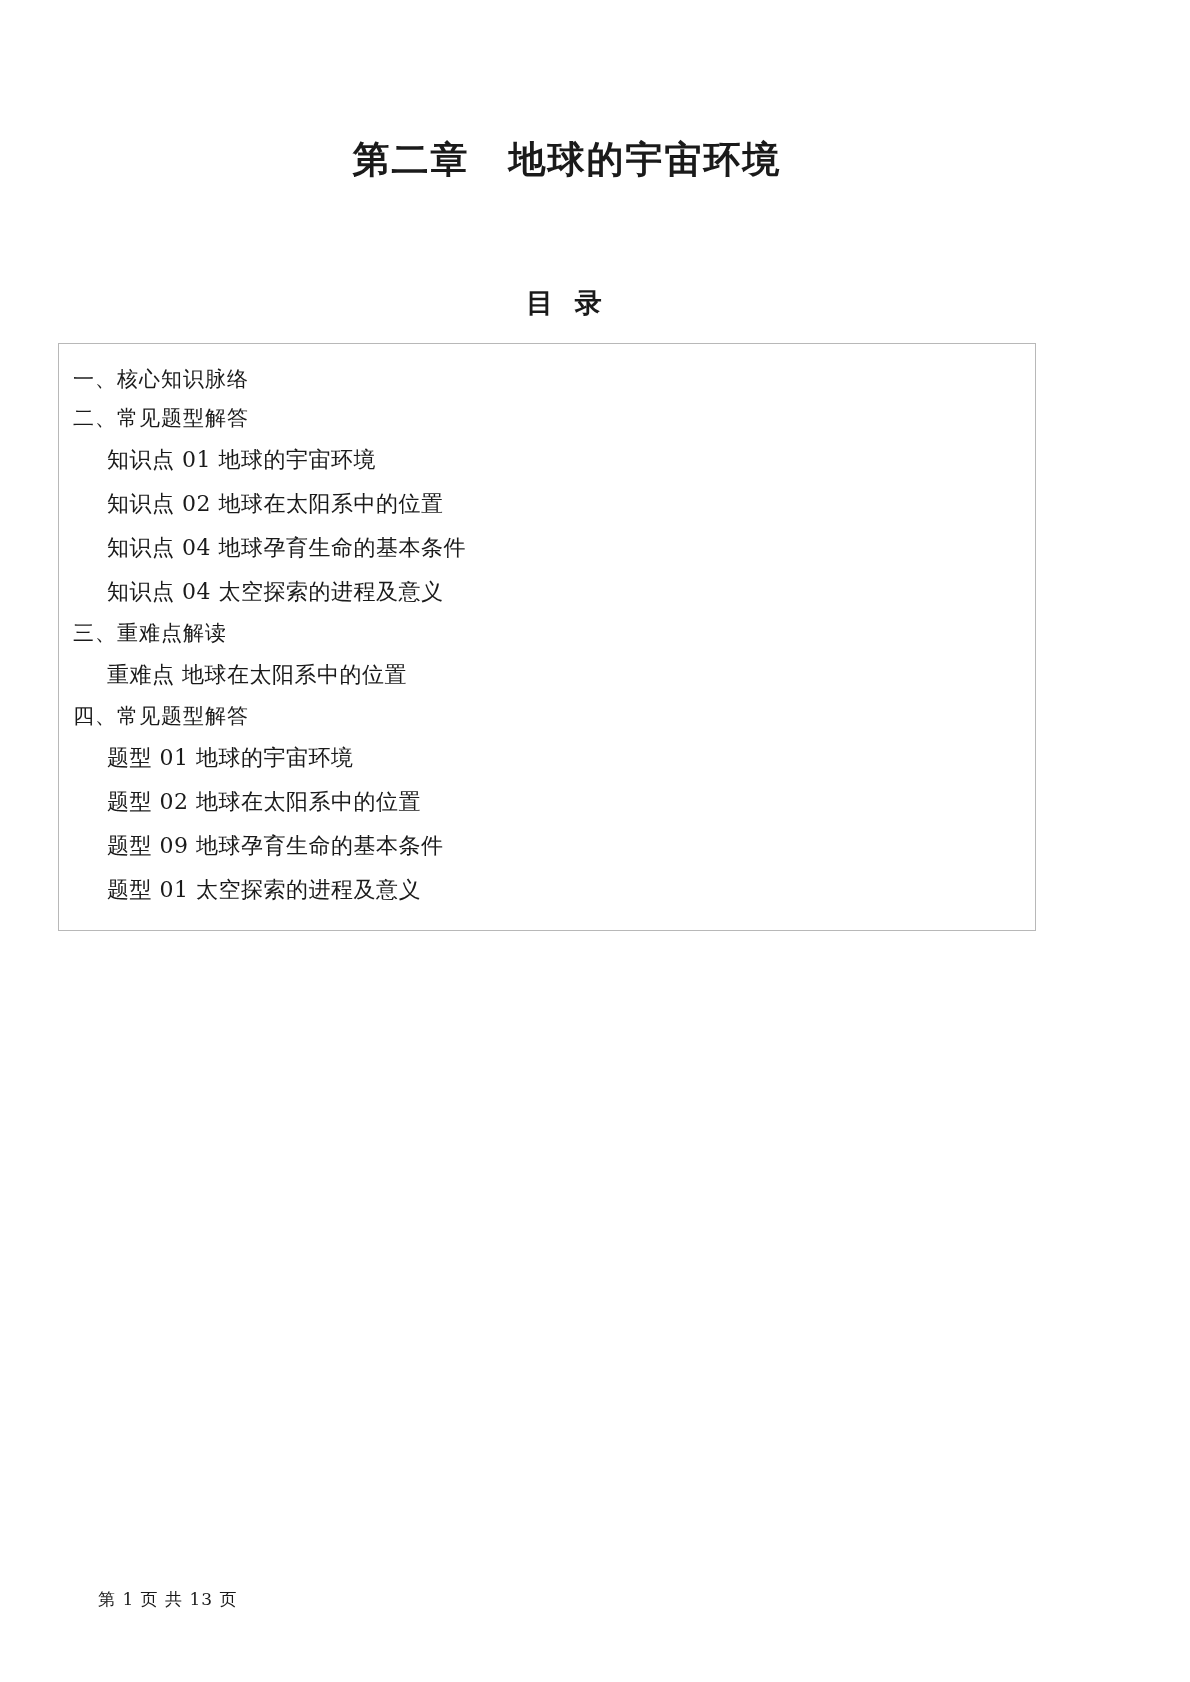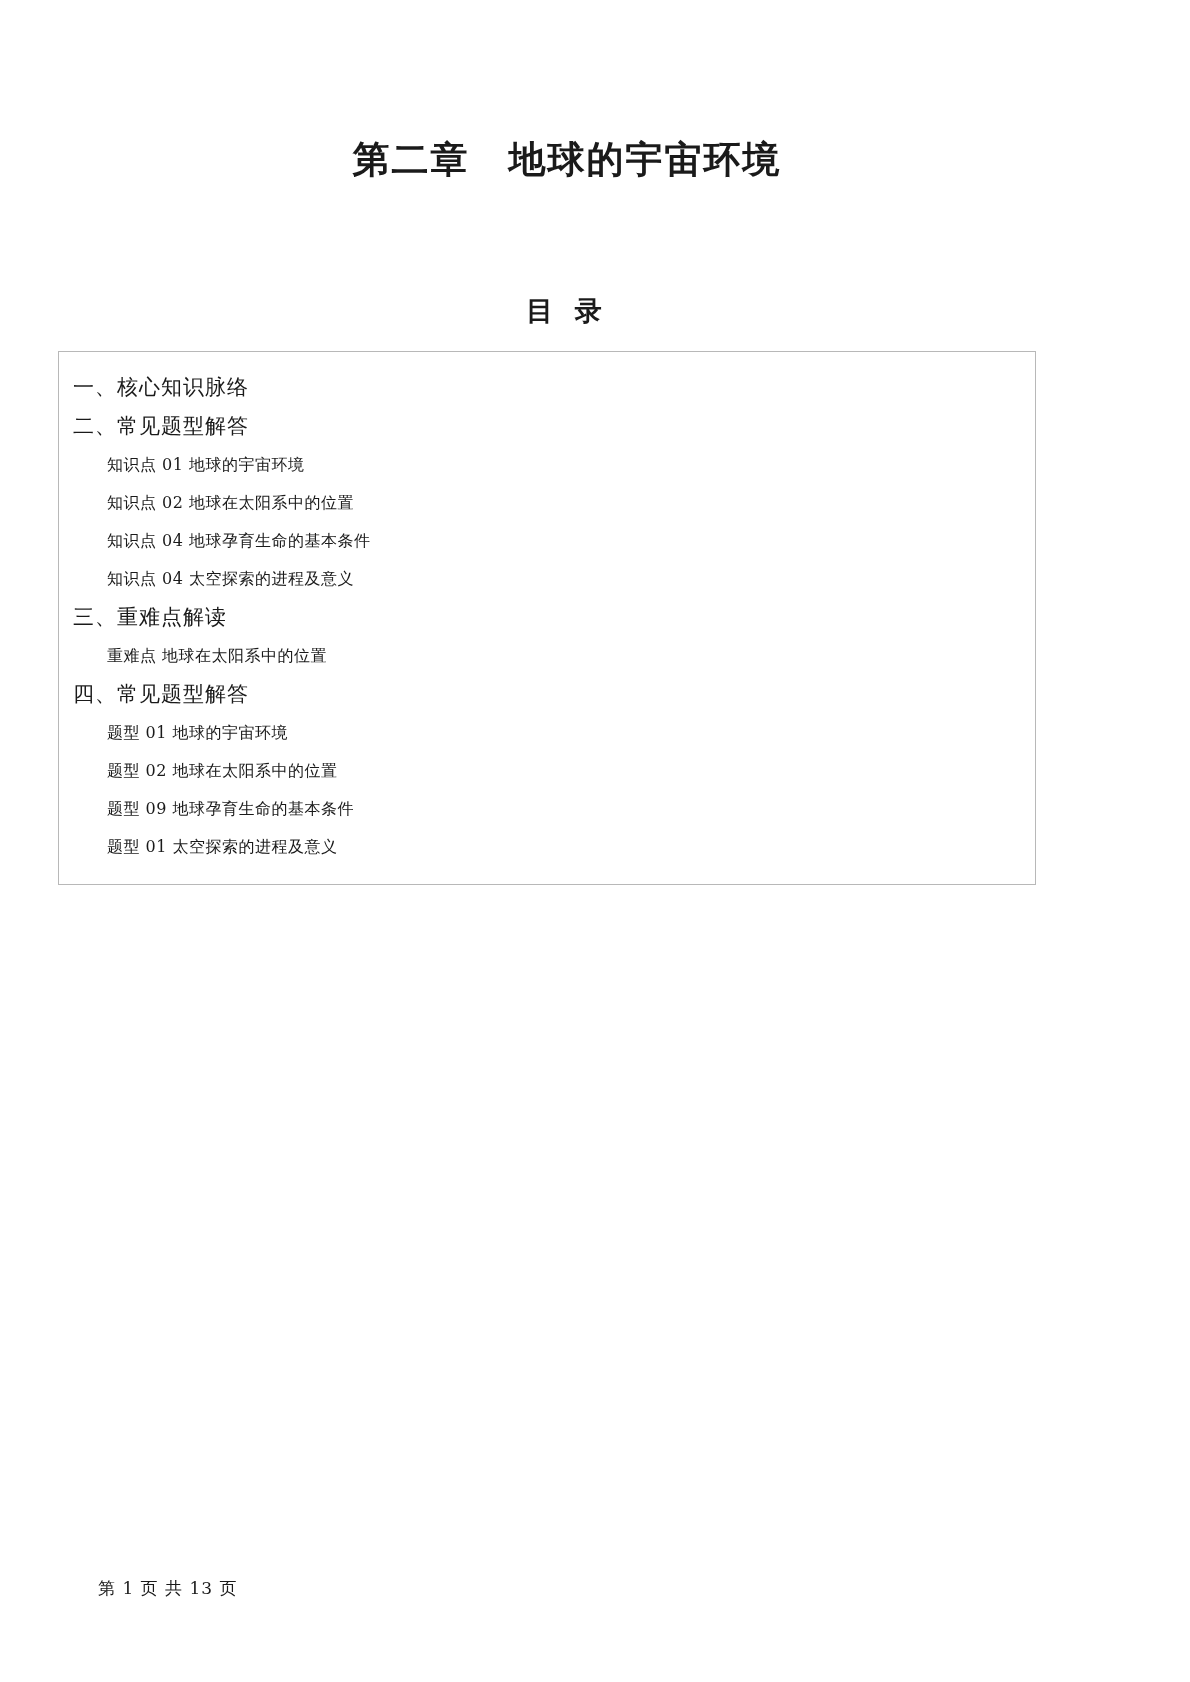--- a/index.html
+++ b/index.html
@@ -35,7 +35,7 @@
     font-size: 27px;
     font-weight: bold;
     letter-spacing: 6px;
-    margin: 12px;
+    margin: 4px;
     padding-top: 96px;
   }
   .toc-box {

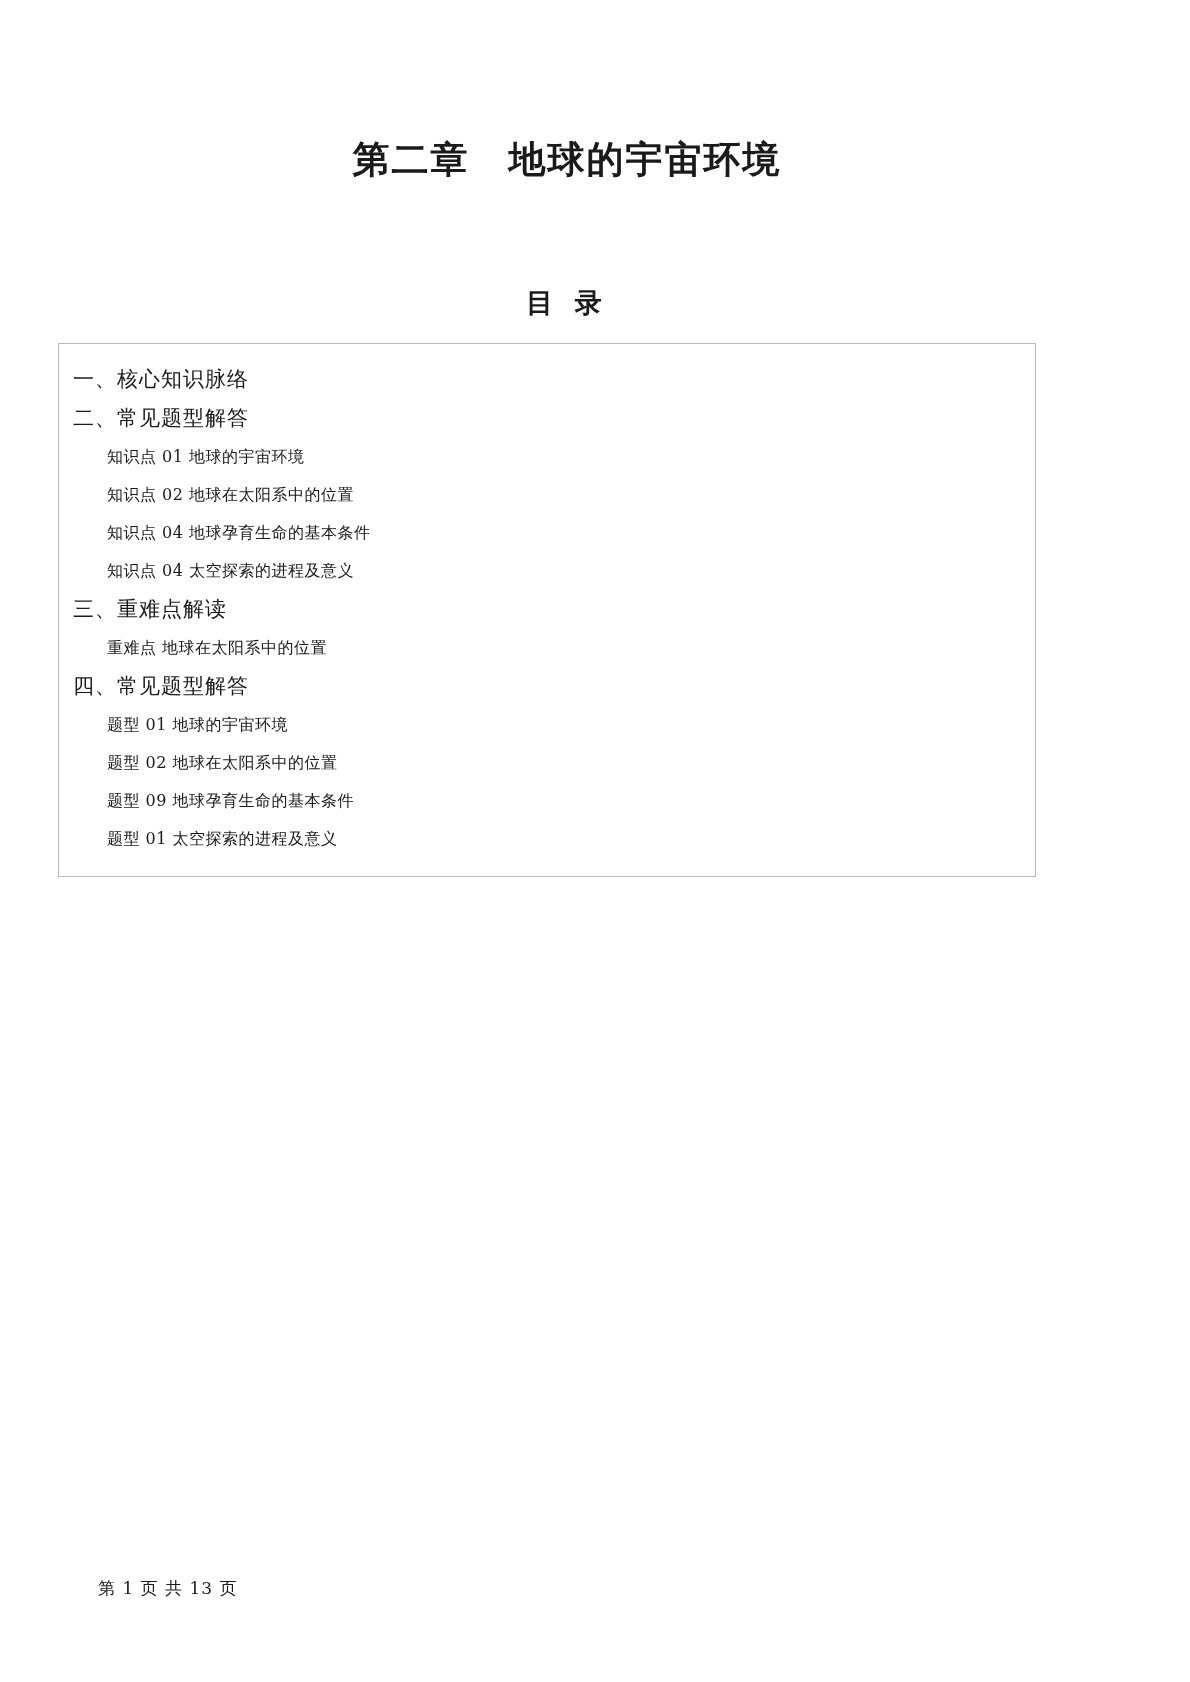--- a/index.html
+++ b/index.html
@@ -54,7 +54,7 @@
     white-space: nowrap;
   }
   .toc-l2 {
-    font-size: 16px;
+    font-size: 22px;
     line-height: 1.0;
     padding: 11px 0 11px 48px;
     letter-spacing: 0.5px;

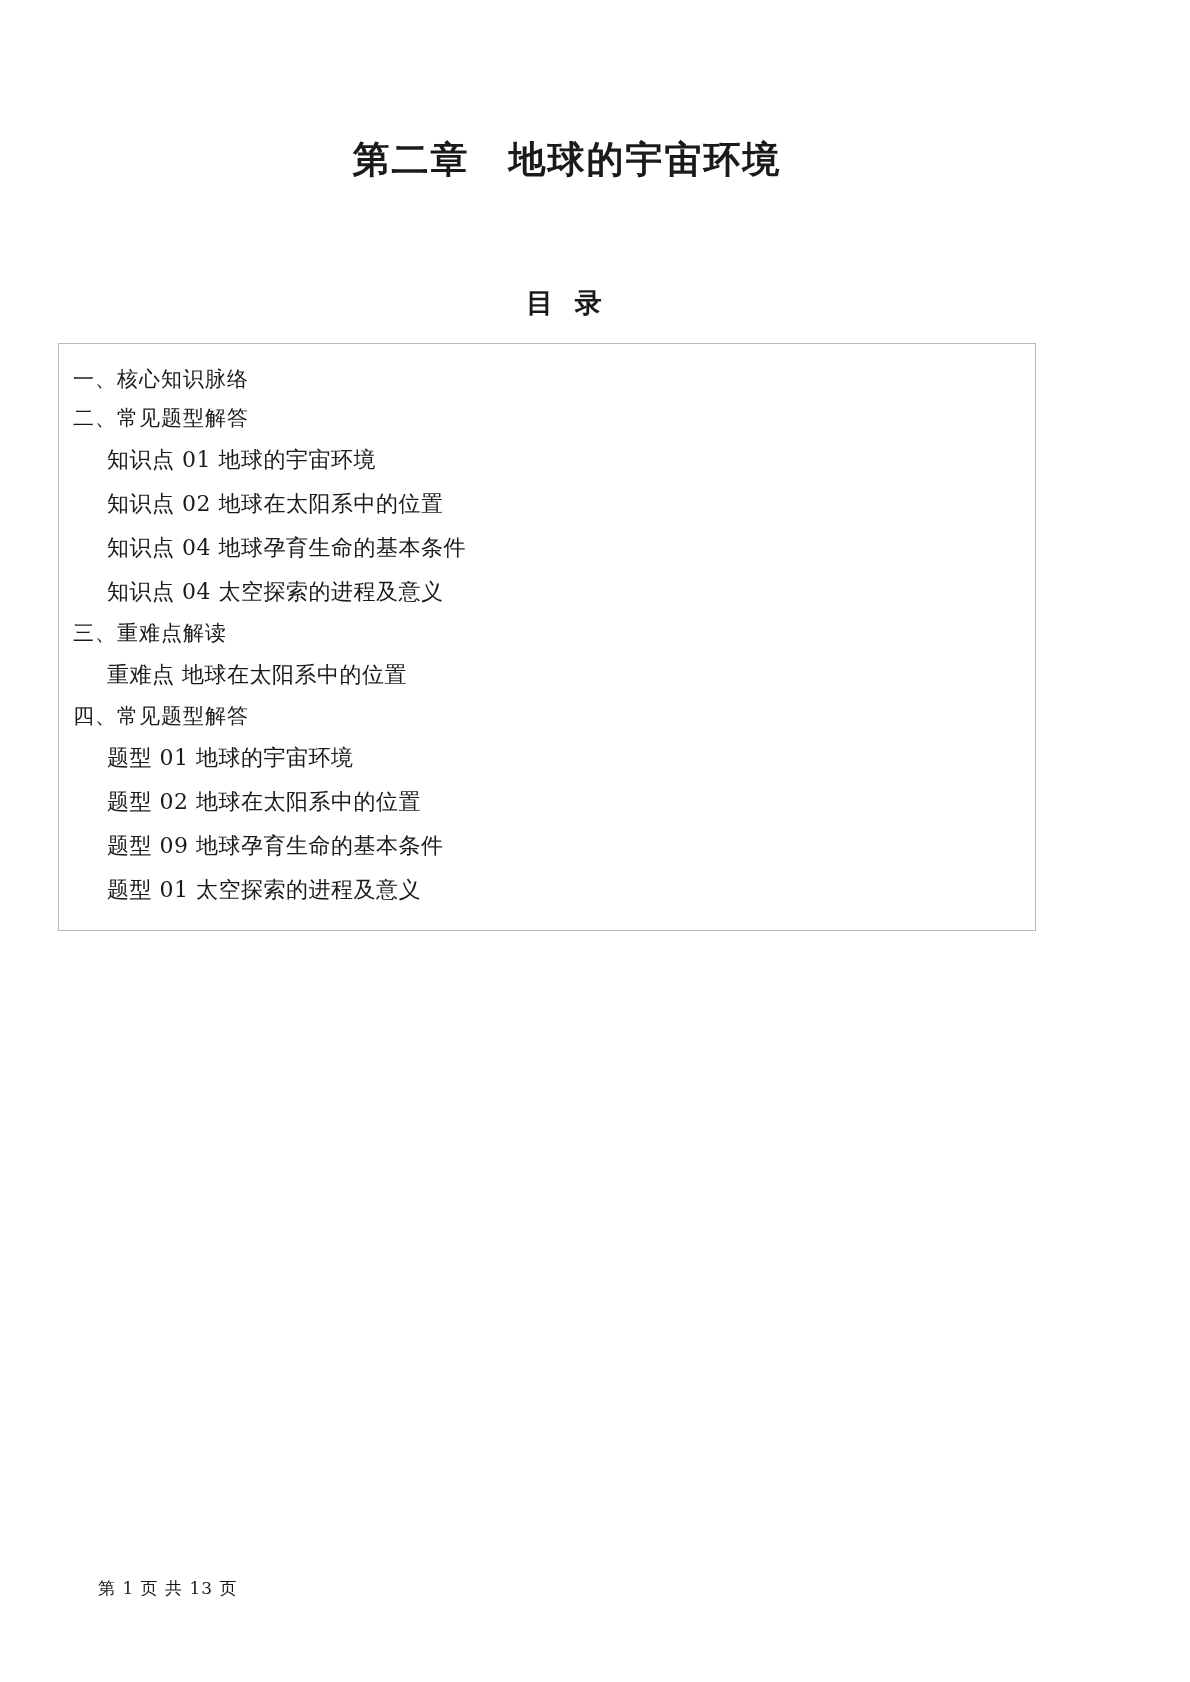--- a/index.html
+++ b/index.html
@@ -64,7 +64,7 @@
   .footer {
     position: absolute;
     left: 98px;
-    bottom: 82px;
+    bottom: 71px;
     font-size: 17px;
     letter-spacing: 1px;
     color: #1a1a1a;

